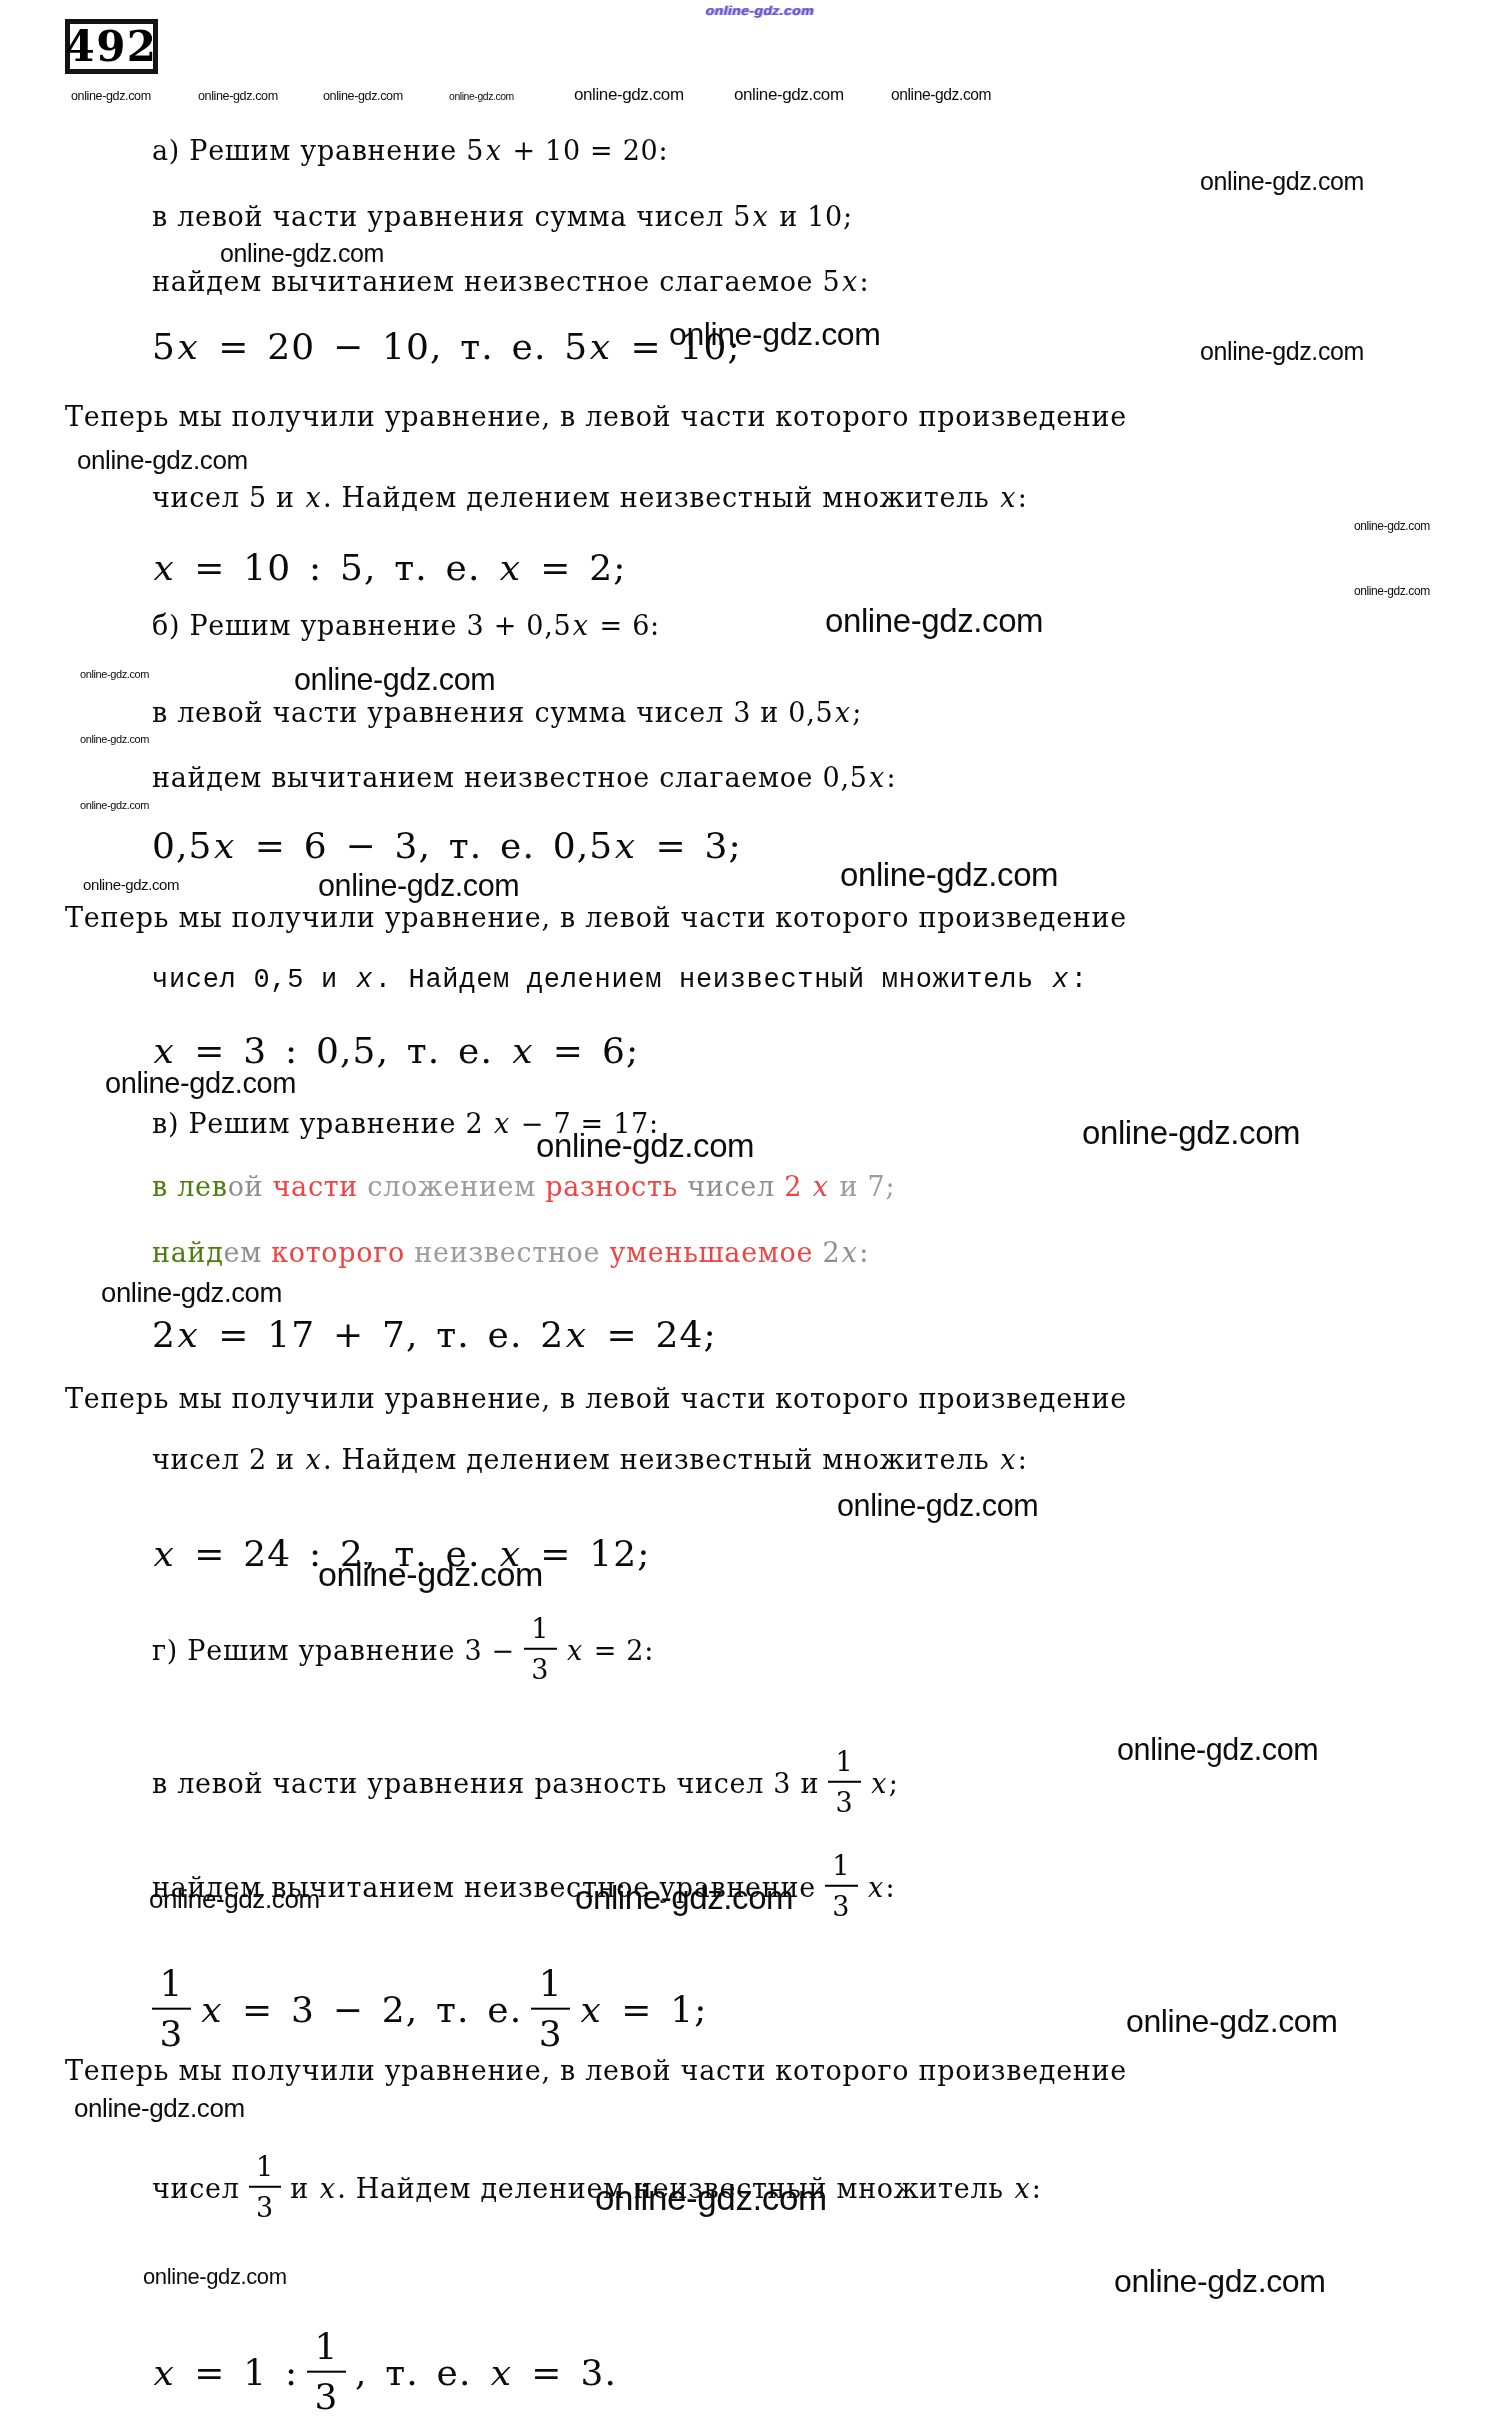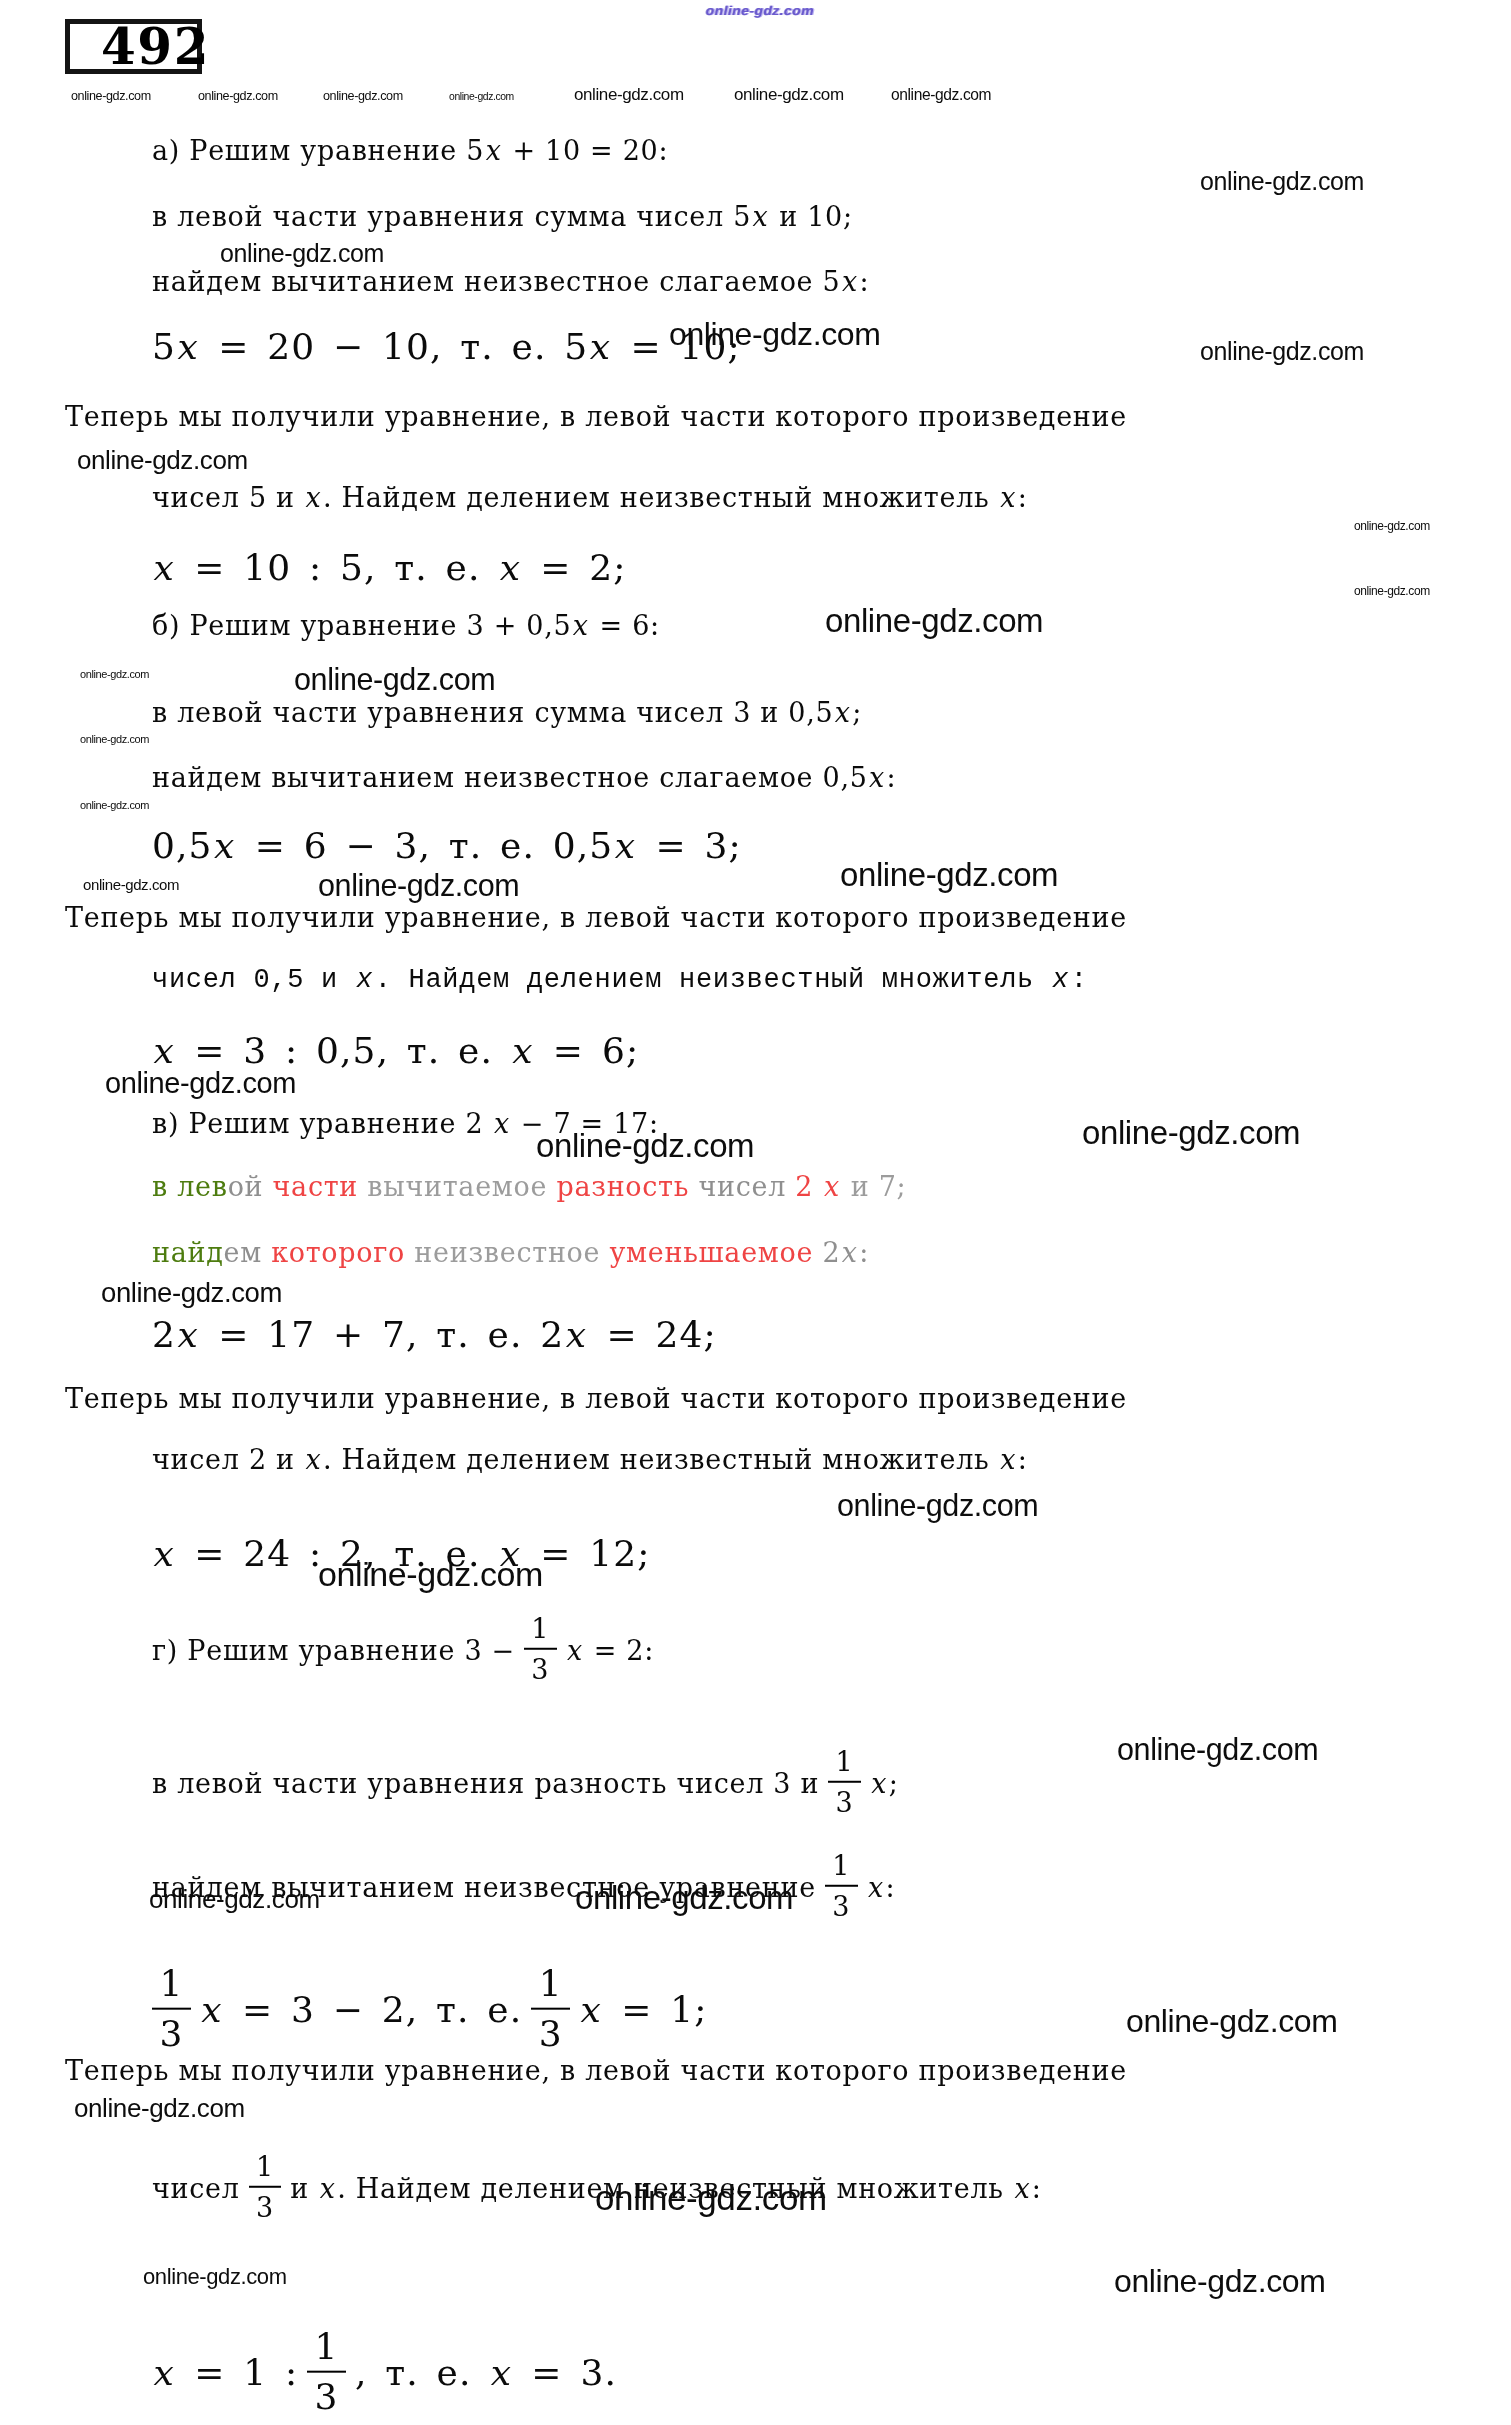--- a/index.html
+++ b/index.html
@@ -26,7 +26,7 @@
   .badge{
     position:absolute;left:65px;top:19.3px;width:83px;height:45px;
     border:5.2px solid #141414;display:flex;align-items:center;justify-content:center;
-    font-weight:bold;font-size:50px;letter-spacing:1.5px;background:#fff;padding-left:44px;
+    font-weight:bold;font-size:42px;letter-spacing:1.5px;background:#fff;
   }
   
   .frac{

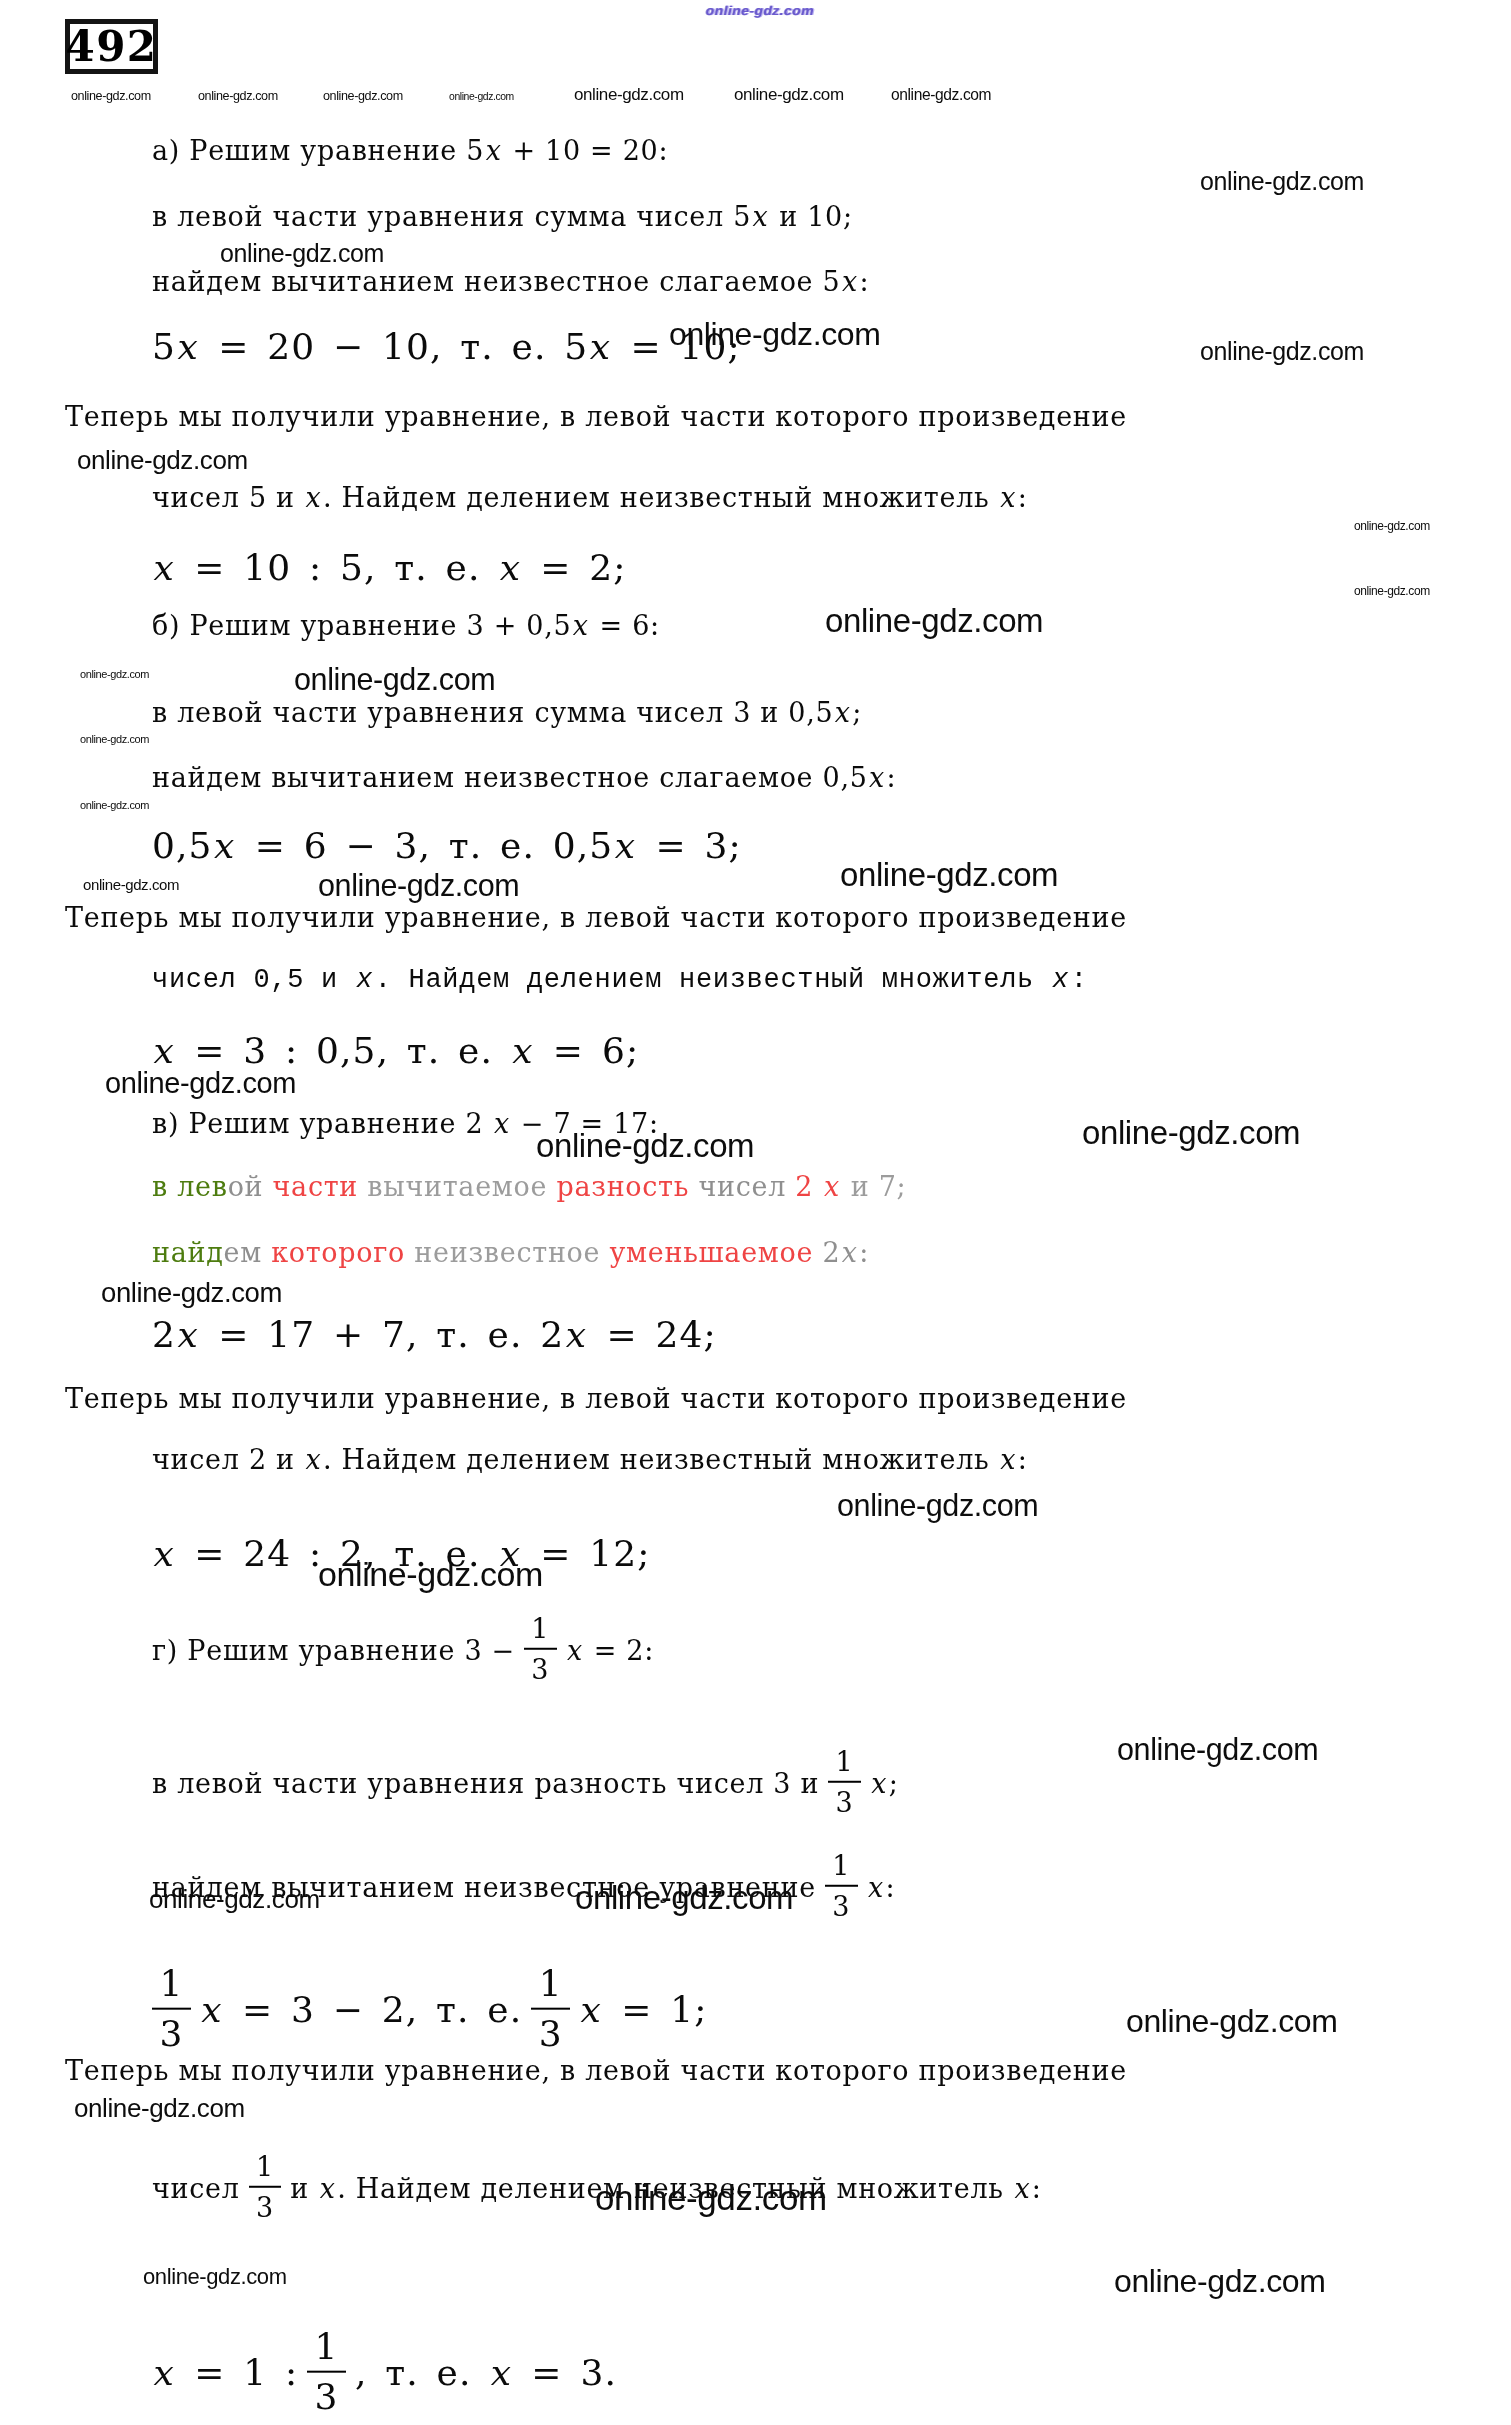--- a/index.html
+++ b/index.html
@@ -106,7 +106,7 @@
   <div class="wm" style="left:1082px;top:1114px;font-size:33px;">online-gdz.com</div>
 
   <div class="tl" style="left:152px;top:1171px;">
-    <span class="fa">в лев</span><span class="fb">ой </span><span class="fc">части </span><span class="fd">вычитаемое </span><span class="fc">разность </span><span class="fb">чисел </span><span class="fc">2 <i>x</i> </span><span class="fd">и 7;</span>
+    <span class="fa">в лев</span><span class="fb">ой </span><span class="fc">части </span><span class="fd">сложением </span><span class="fc">разность </span><span class="fb">чисел </span><span class="fc">2 <i>x</i> </span><span class="fd">и 7;</span>
   </div>
 
   <div class="tl" style="left:152px;top:1237px;">

